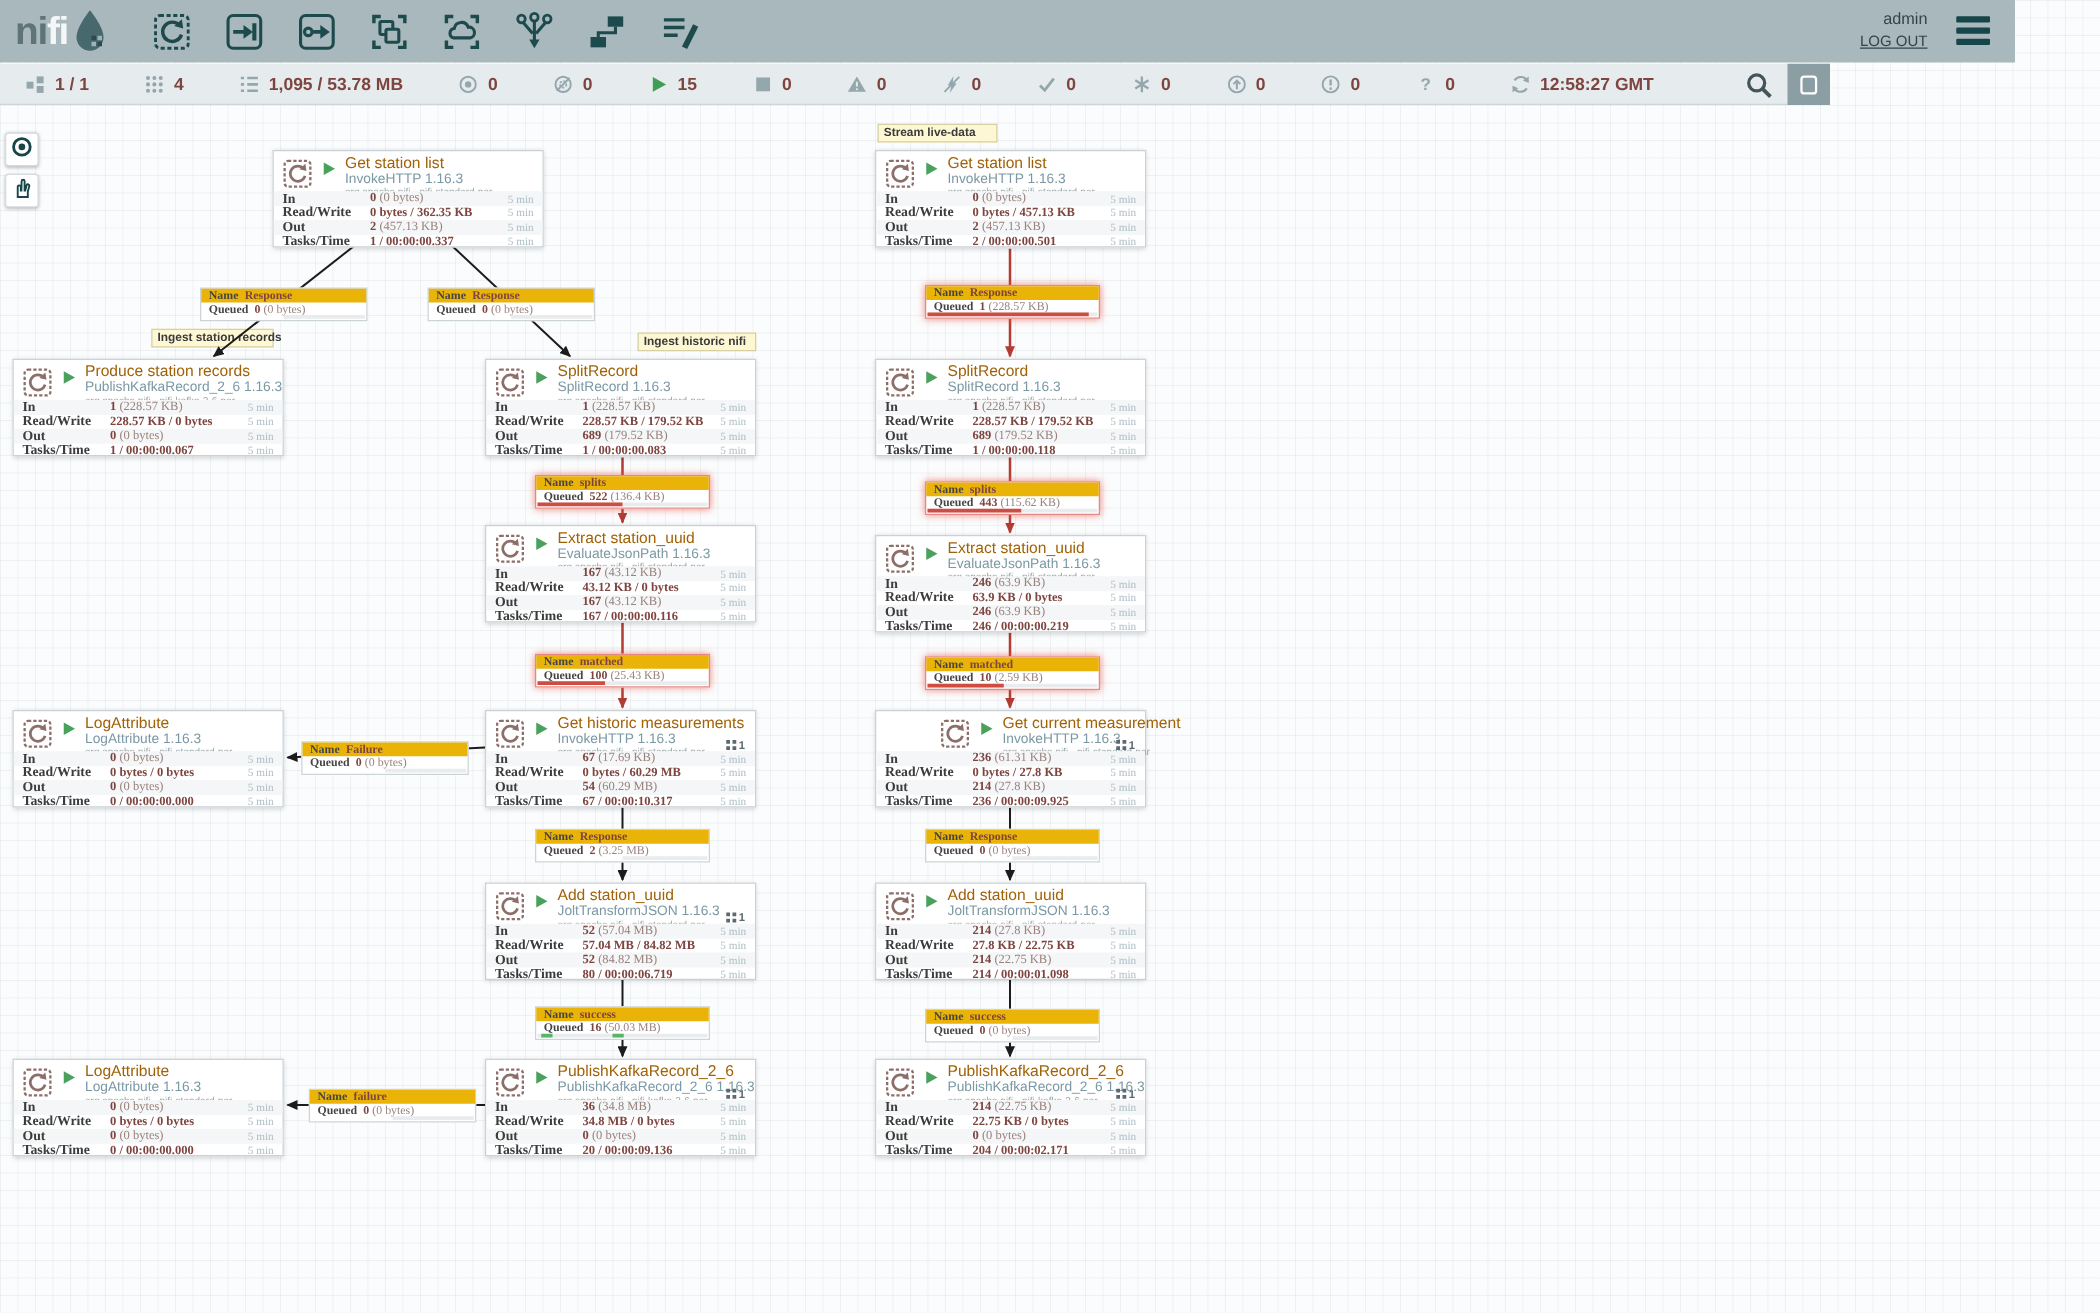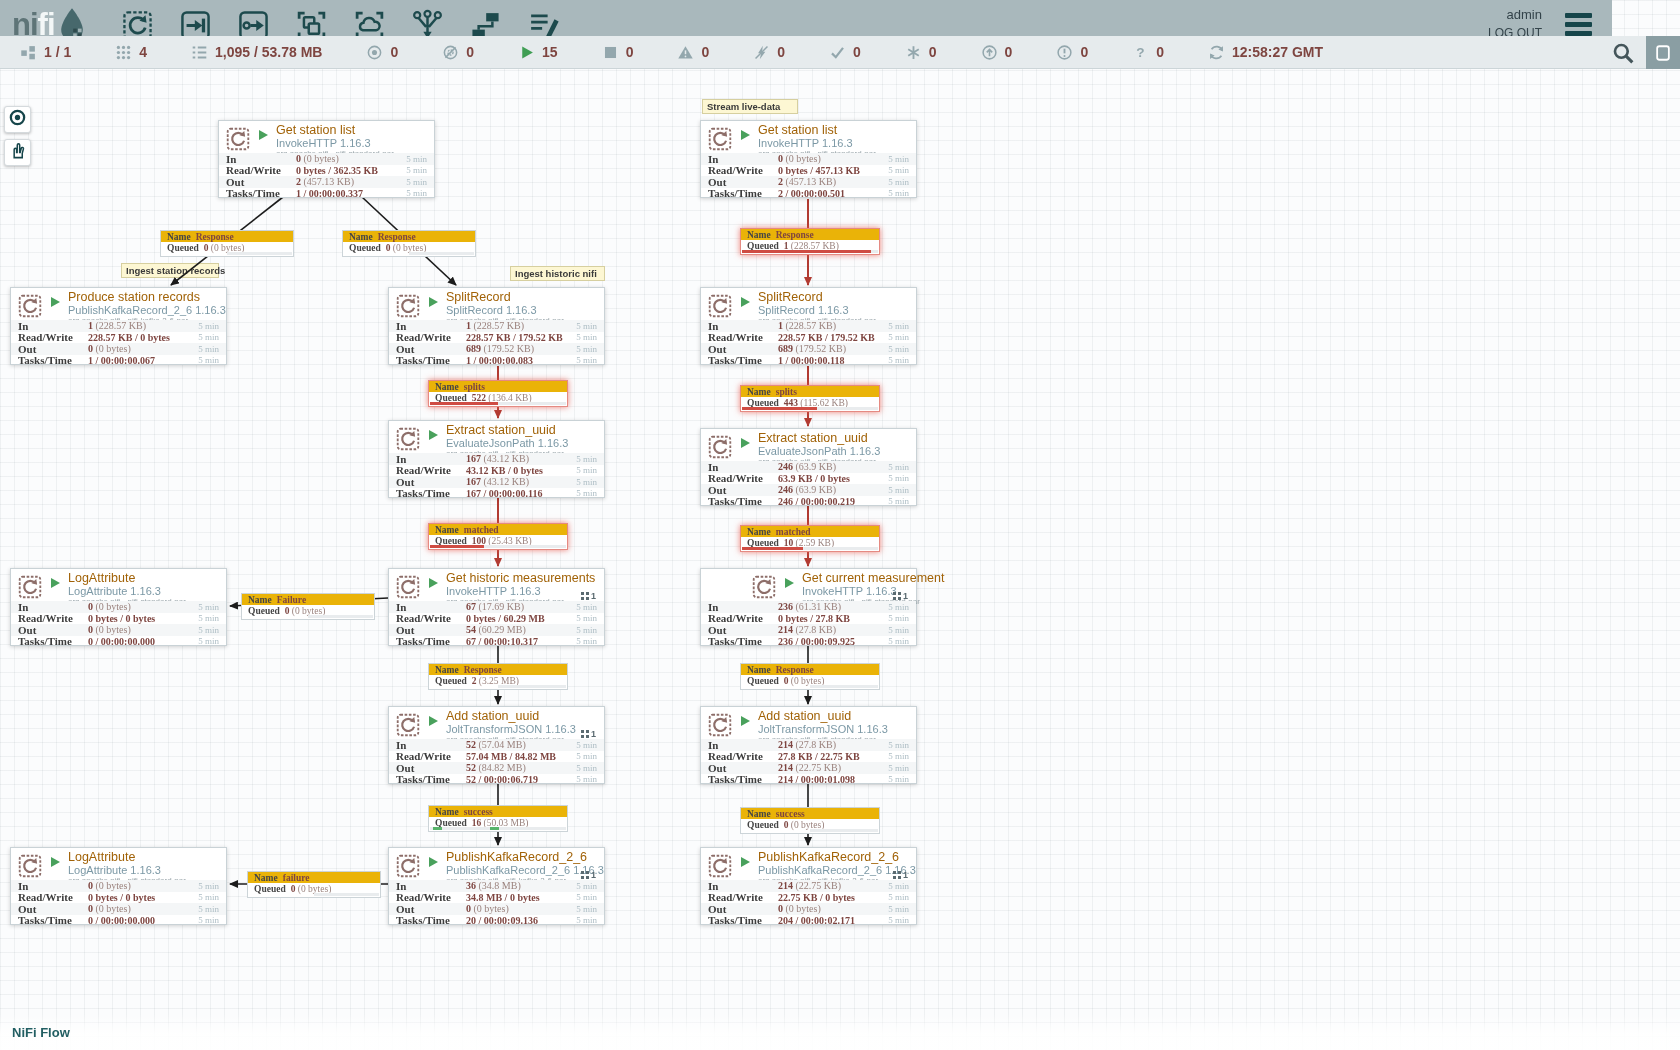--- a/index.html
+++ b/index.html
@@ -39,7 +39,7 @@
 
   
   #statusbar {
-    position:absolute; left:0; top:36px; width:1680px; height:33px;
+    position:absolute; left:0; top:51px; width:1464px; height:33px;
     background:#e6ebed; border-bottom:1px solid #ccd5d8; z-index:10;
     display:flex; align-items:center;
   }

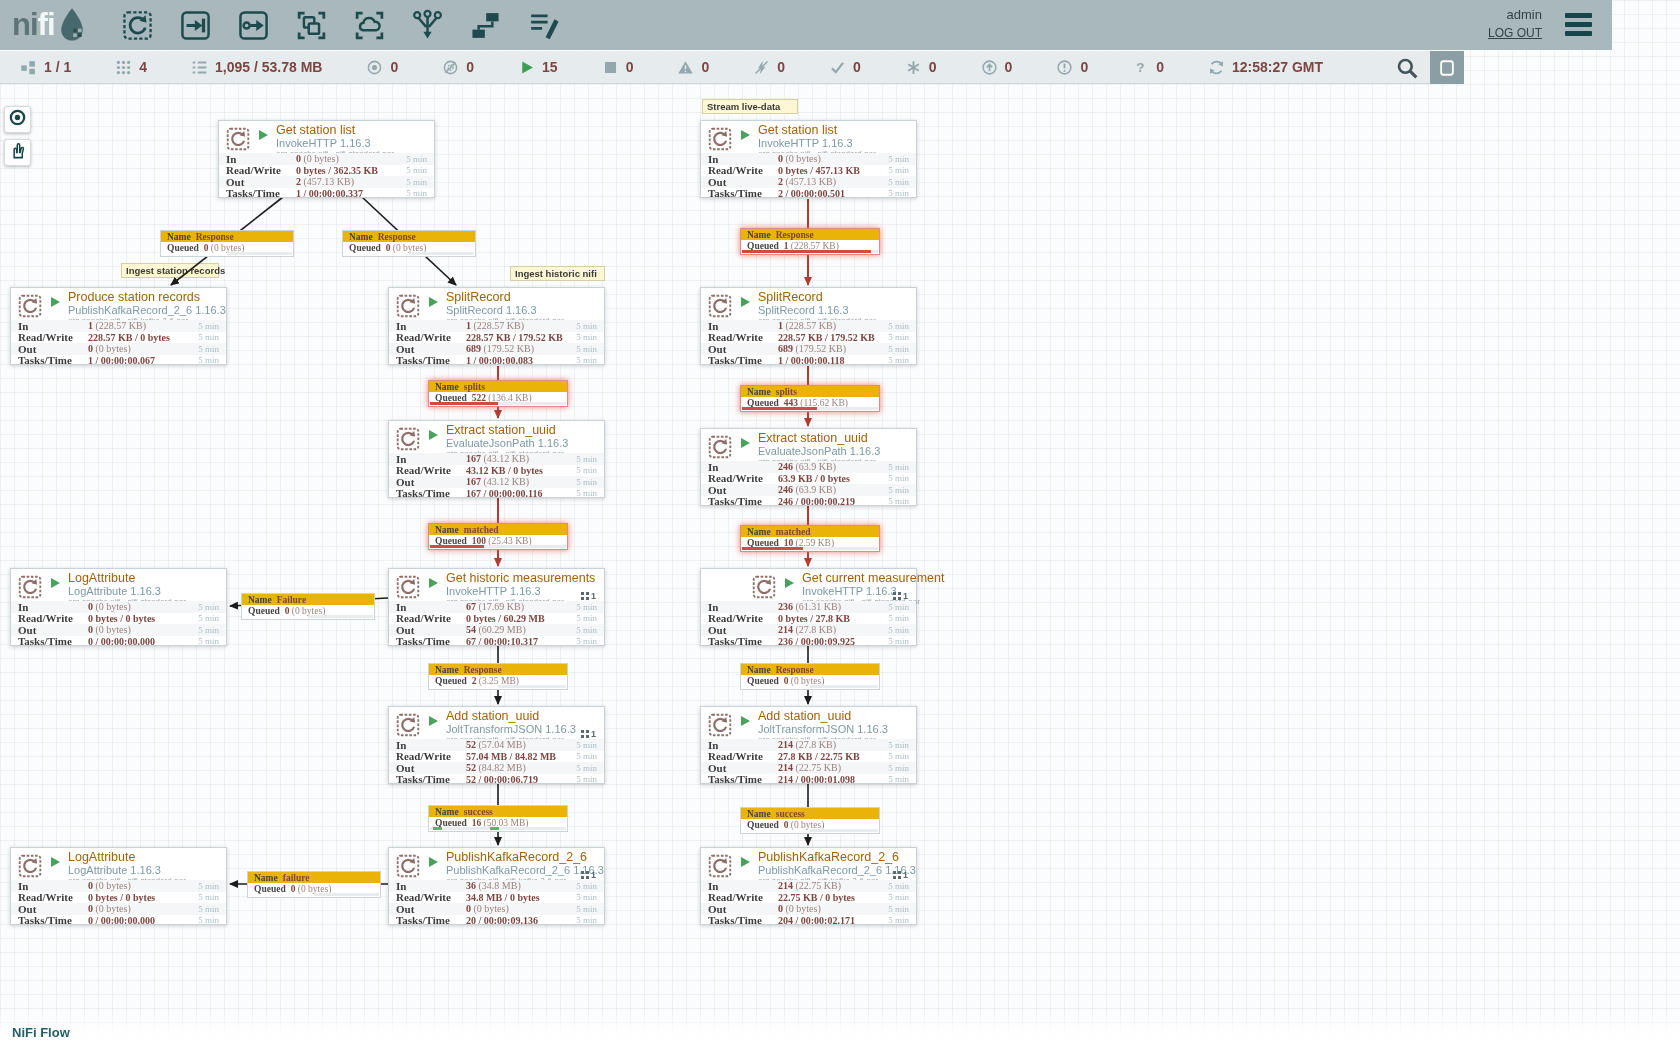--- a/index.html
+++ b/index.html
@@ -555,7 +555,7 @@
           </div>
           <div class="stat-row">
             <span class="stat-label">Tasks/Time</span>
-            <span class="stat-val"><span>52 / 00:00:06.719</span></span>
+            <span class="stat-val"><span>80 / 00:00:06.719</span></span>
             <span class="stat-win">5 min</span>
           </div>
         </div>

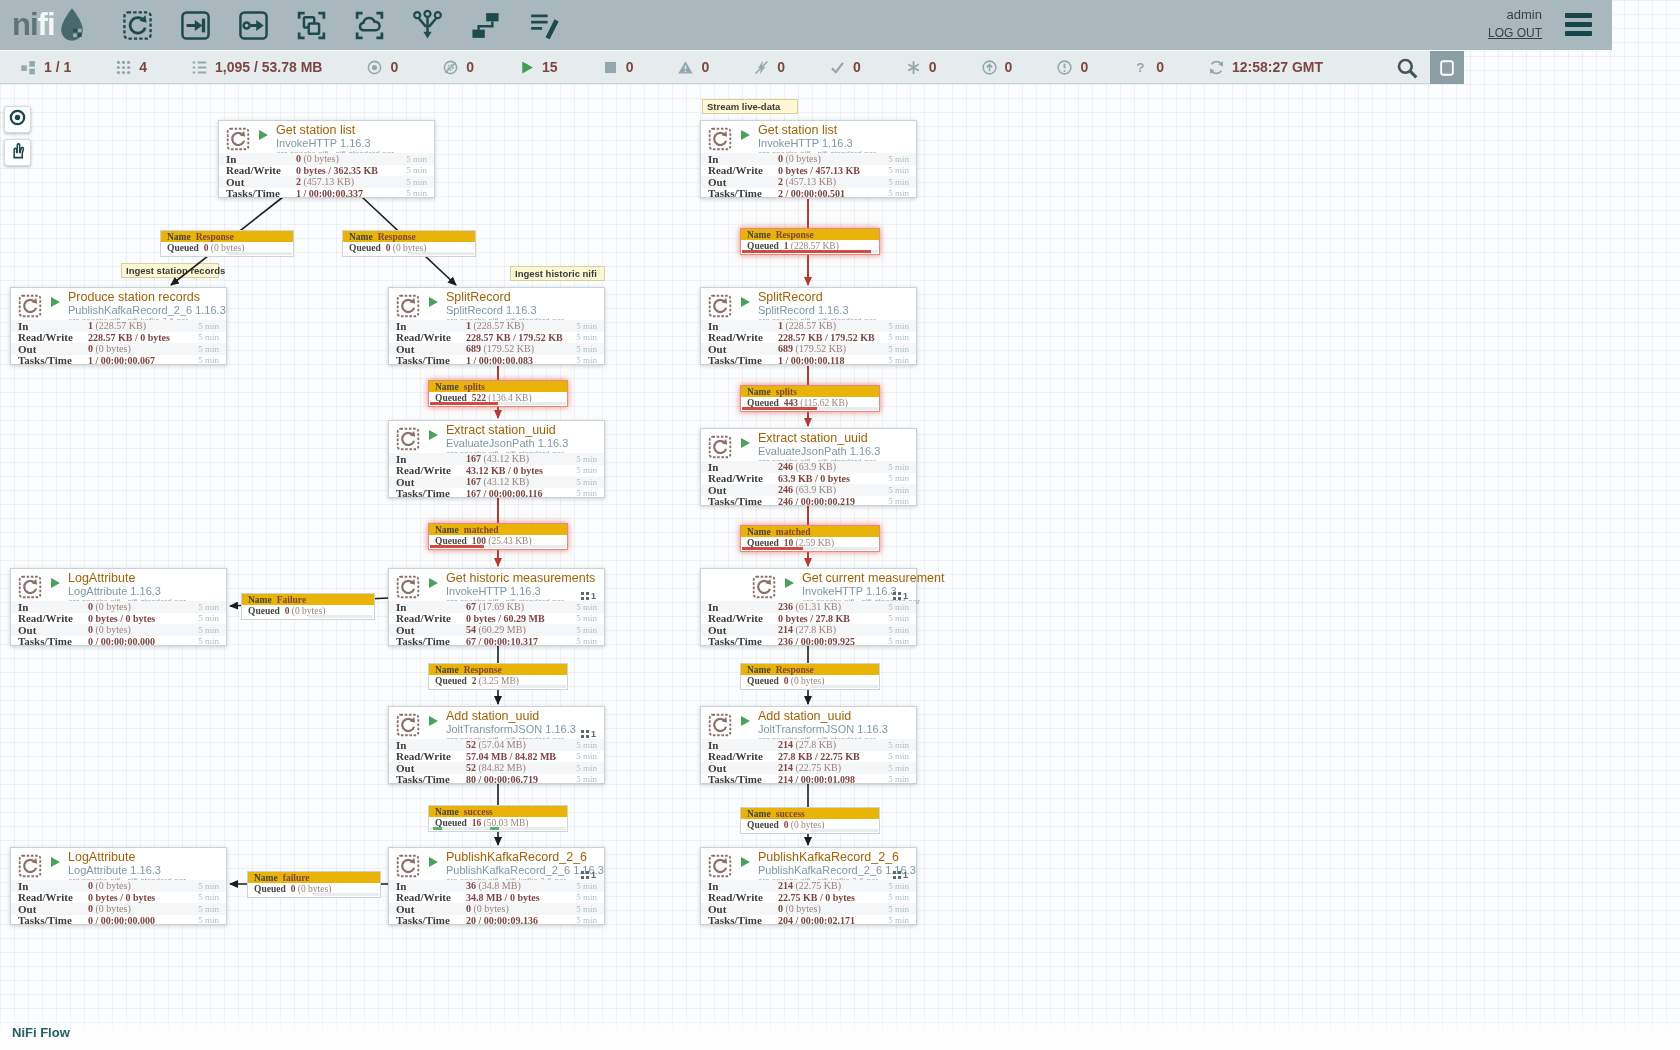--- a/index.html
+++ b/index.html
@@ -1127,9 +1127,6 @@
         </svg></span>
     </div>
 
-  <div id="footer">
-    <div id="breadcrumb">NiFi Flow</div>
-  </div>
 
 </div>
 

